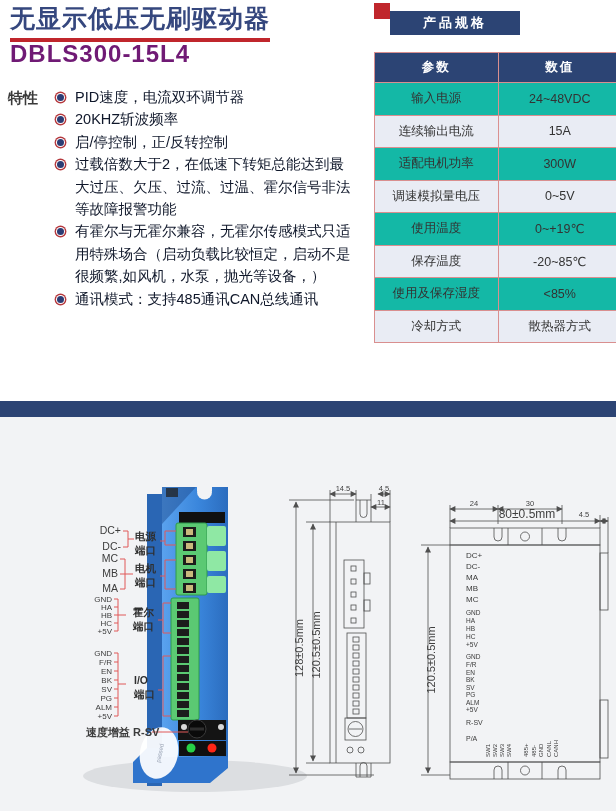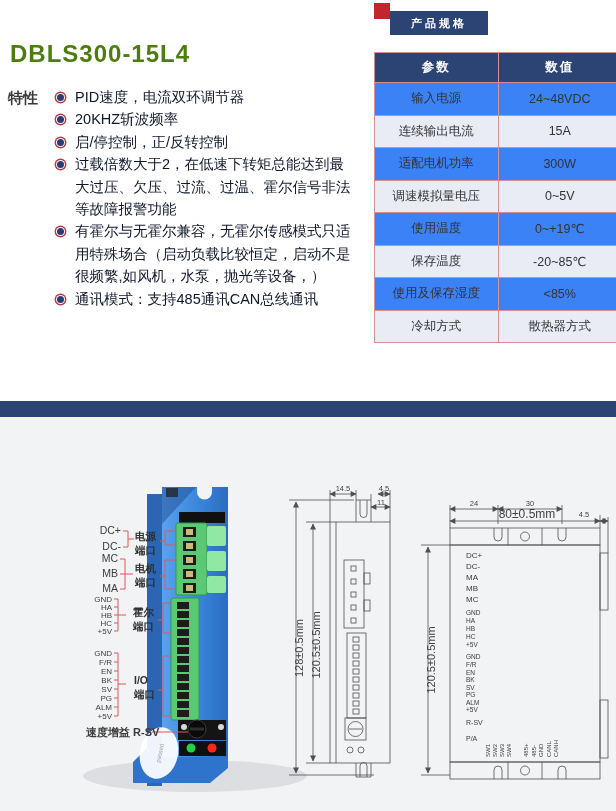--- a/index.html
+++ b/index.html
@@ -54,6 +54,7 @@
 
 <div class="page">
 
+  <h1 class="title">无显示低压无刷驱动器</h1>
   <div class="model">DBLS300-15L4</div>
 
   <div class="features">

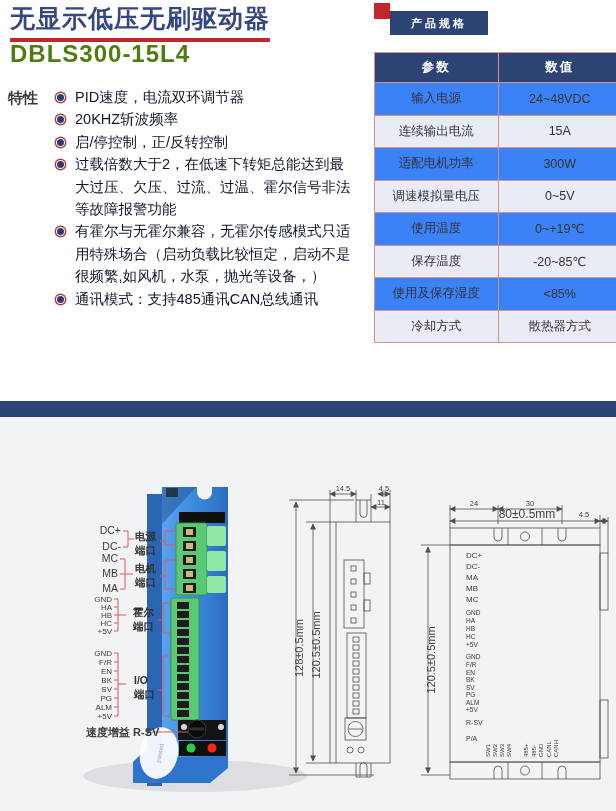--- a/index.html
+++ b/index.html
@@ -29,8 +29,8 @@
   
   .spec-square{position:absolute;left:374px;top:3px;width:16px;height:16px;background:#c0262c;}
   .spec-titlebox{
-    position:absolute;left:390px;top:11px;width:98px;height:24px;background:#2c4474;
-    color:#fff;font-size:11px;font-weight:700;letter-spacing:3px;
+    position:absolute;left:390px;top:11px;width:130px;height:24px;background:#2c4474;
+    color:#fff;font-size:13px;font-weight:700;letter-spacing:3px;
     display:flex;align-items:center;justify-content:center;
   }
   table.spec-table{position:absolute;left:374px;top:52px;width:248px;border-collapse:collapse;table-layout:fixed;}

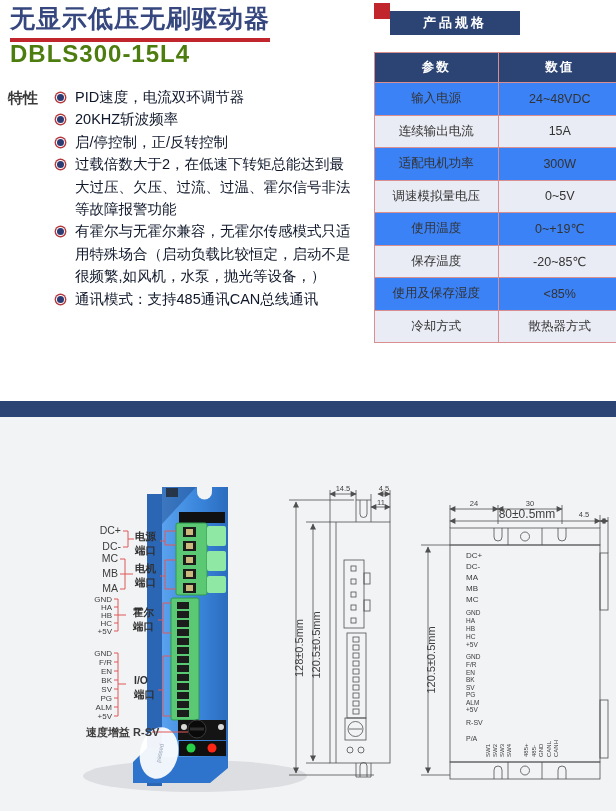--- a/index.html
+++ b/index.html
@@ -16,7 +16,7 @@
   }
   .model{
     position:absolute;left:10px;top:40px;font-size:24px;font-weight:600;
-    color:#4d7c0f;letter-spacing:1px;
+    color:#701a75;letter-spacing:1px;
   }
   .features{position:absolute;left:8px;top:86px;display:flex;width:362px;}
   .features-label{font-size:15px;font-weight:700;color:#3a3a3a;margin:3px 16px 0 0;white-space:nowrap;}

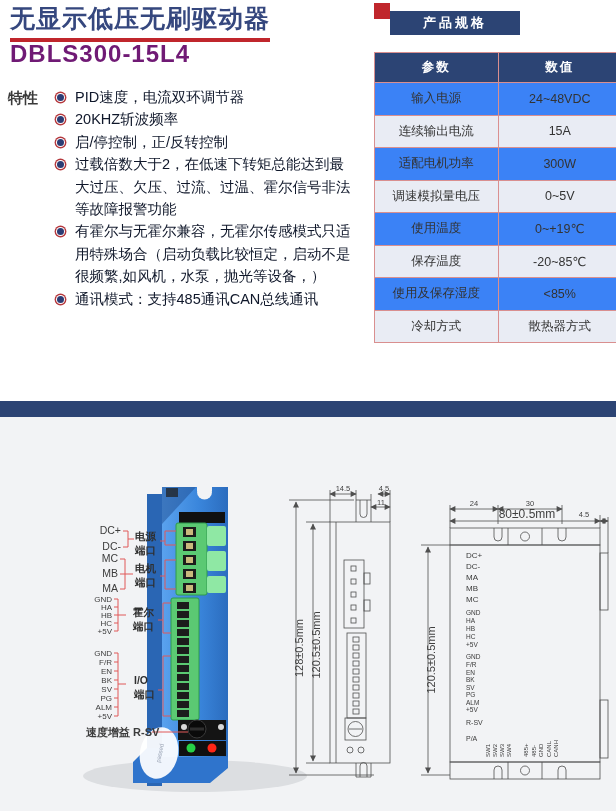--- a/index.html
+++ b/index.html
@@ -40,7 +40,7 @@
   }
   .spec-table td{
     font-size:12.5px;color:#333333;text-align:center;height:29.5px;
-    border:1px solid #d98f8f;background:#3b82f6;
+    border:1px solid #d98f8f;background:#14b8a6;
   }
   .spec-table tbody tr:nth-child(even) td{background:#e9ecf4;}
   

